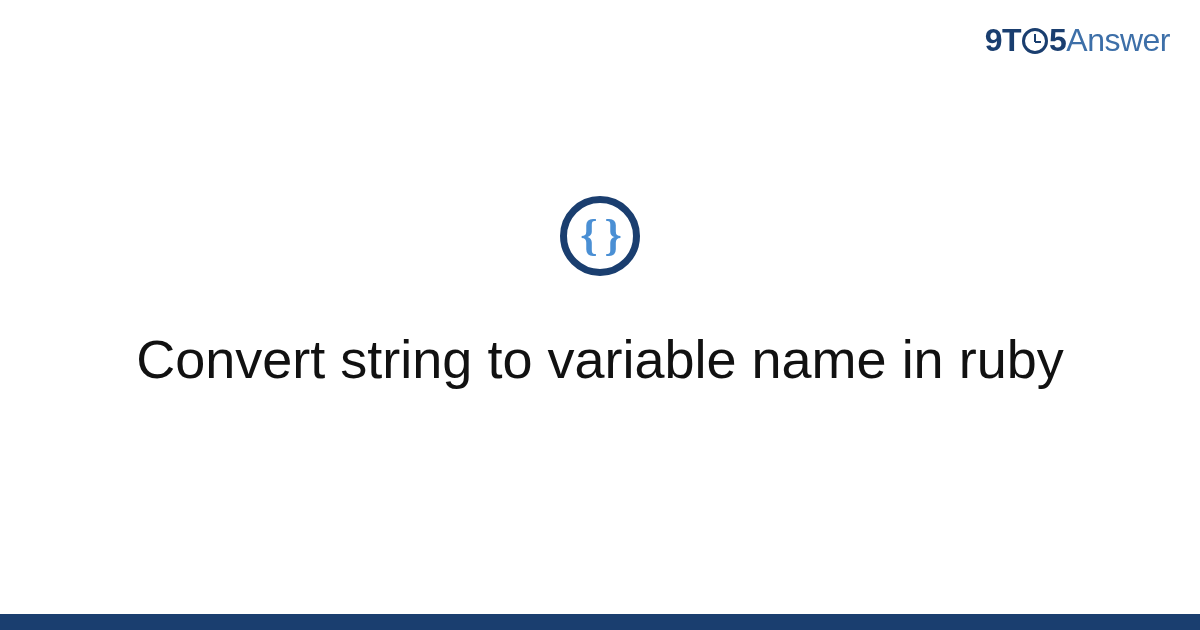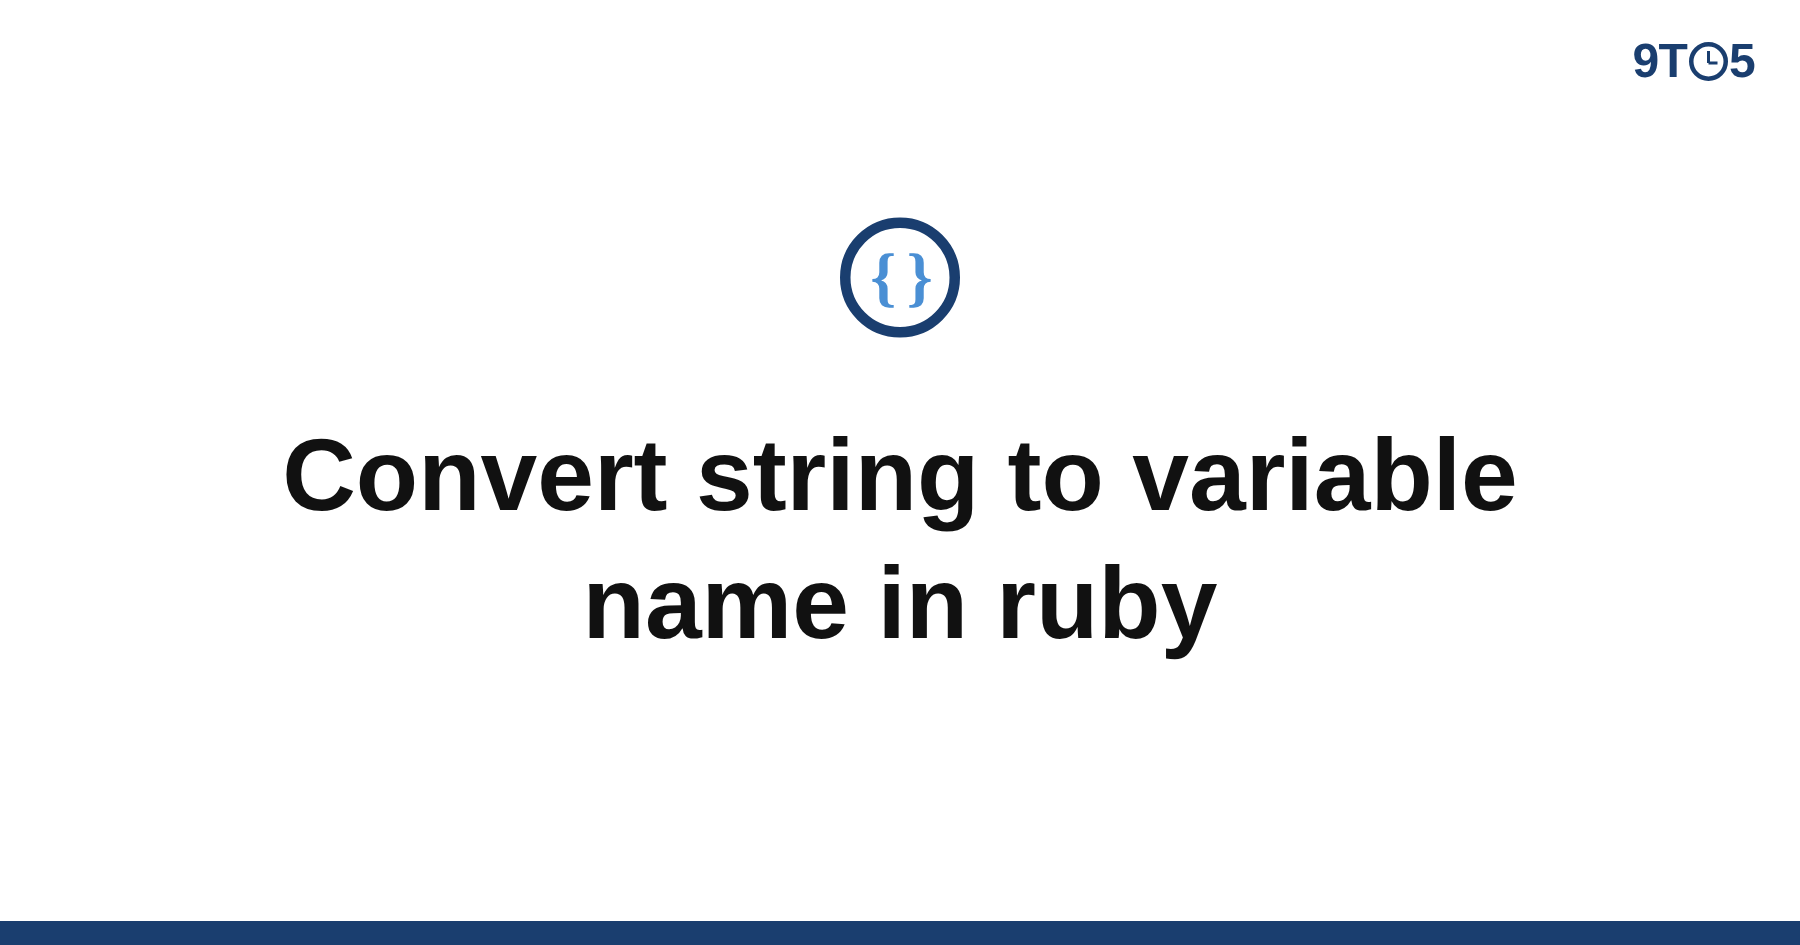--- a/index.html
+++ b/index.html
@@ -113,6 +113,7 @@
   <span class="t-letter">T</span>
   <span class="clock"></span>
   <span class="five">5</span>
+  <span class="answer">Answer</span>
 </div>
 
 <div class="content">

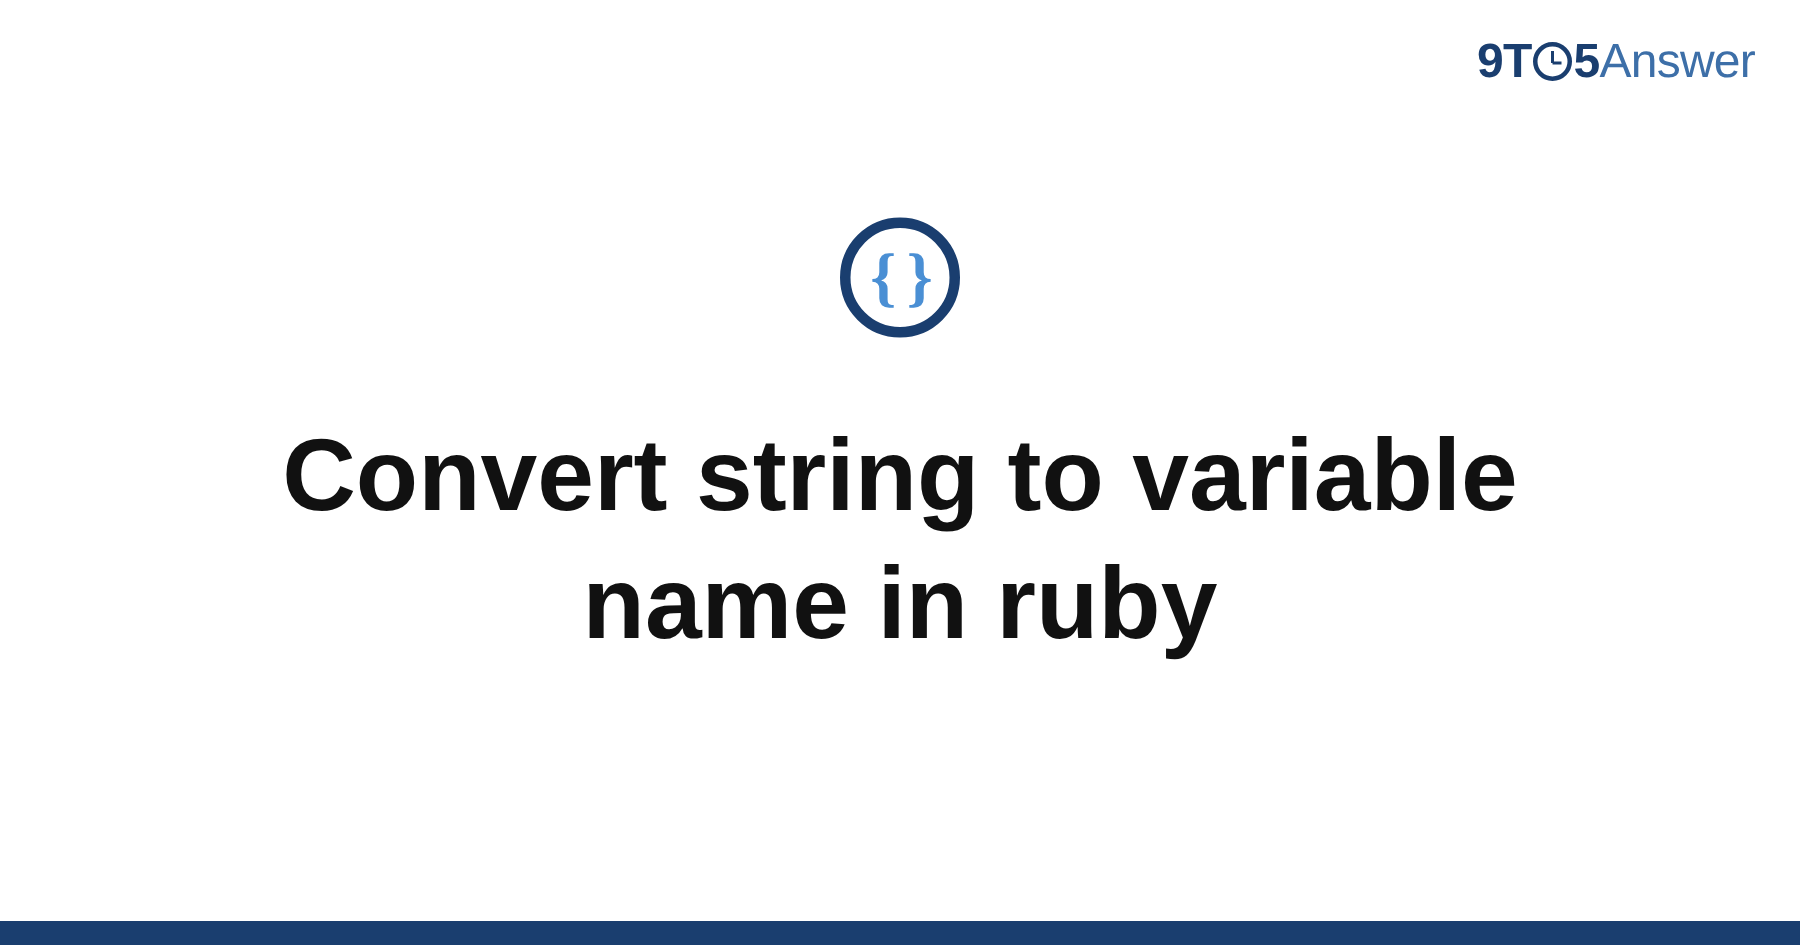--- a/index.html
+++ b/index.html
@@ -89,8 +89,8 @@
       line-height: 1;
     }
     .title {
-      font-size: 68px;
-      font-weight: 700;
+      font-size: 54px;
+      font-weight: 400;
       color: #111111;
       text-align: center;
       line-height: 1.25;

